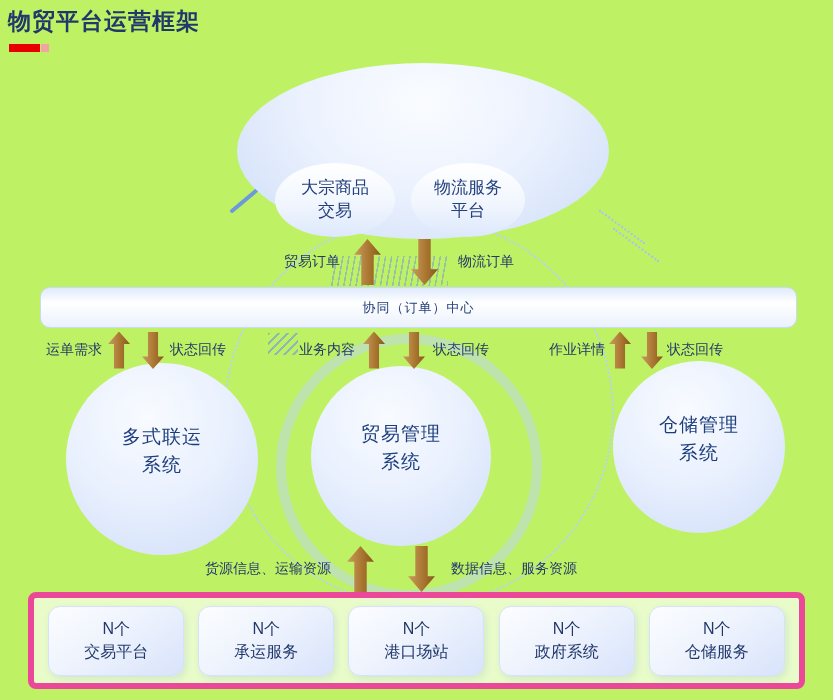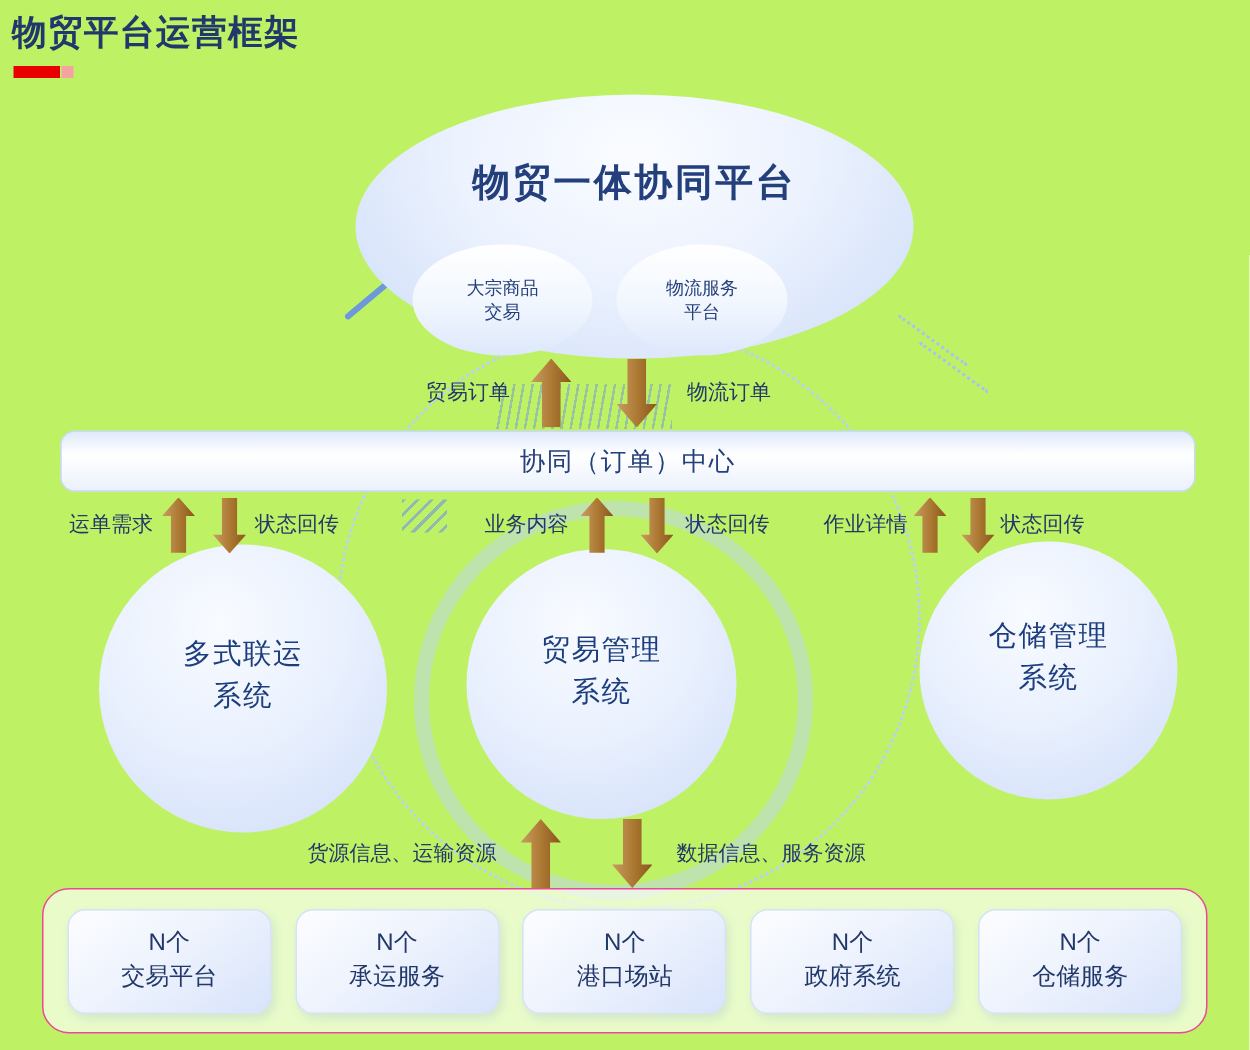--- a/index.html
+++ b/index.html
@@ -118,7 +118,6 @@
   </div>
 
   <div class="top-ellipse">
-    <div class="top-ellipse-title">物贸一体协同平台</div>
     <div class="sub-ellipse sub-1">
       <span>大宗商品</span>
       <span>交易</span>

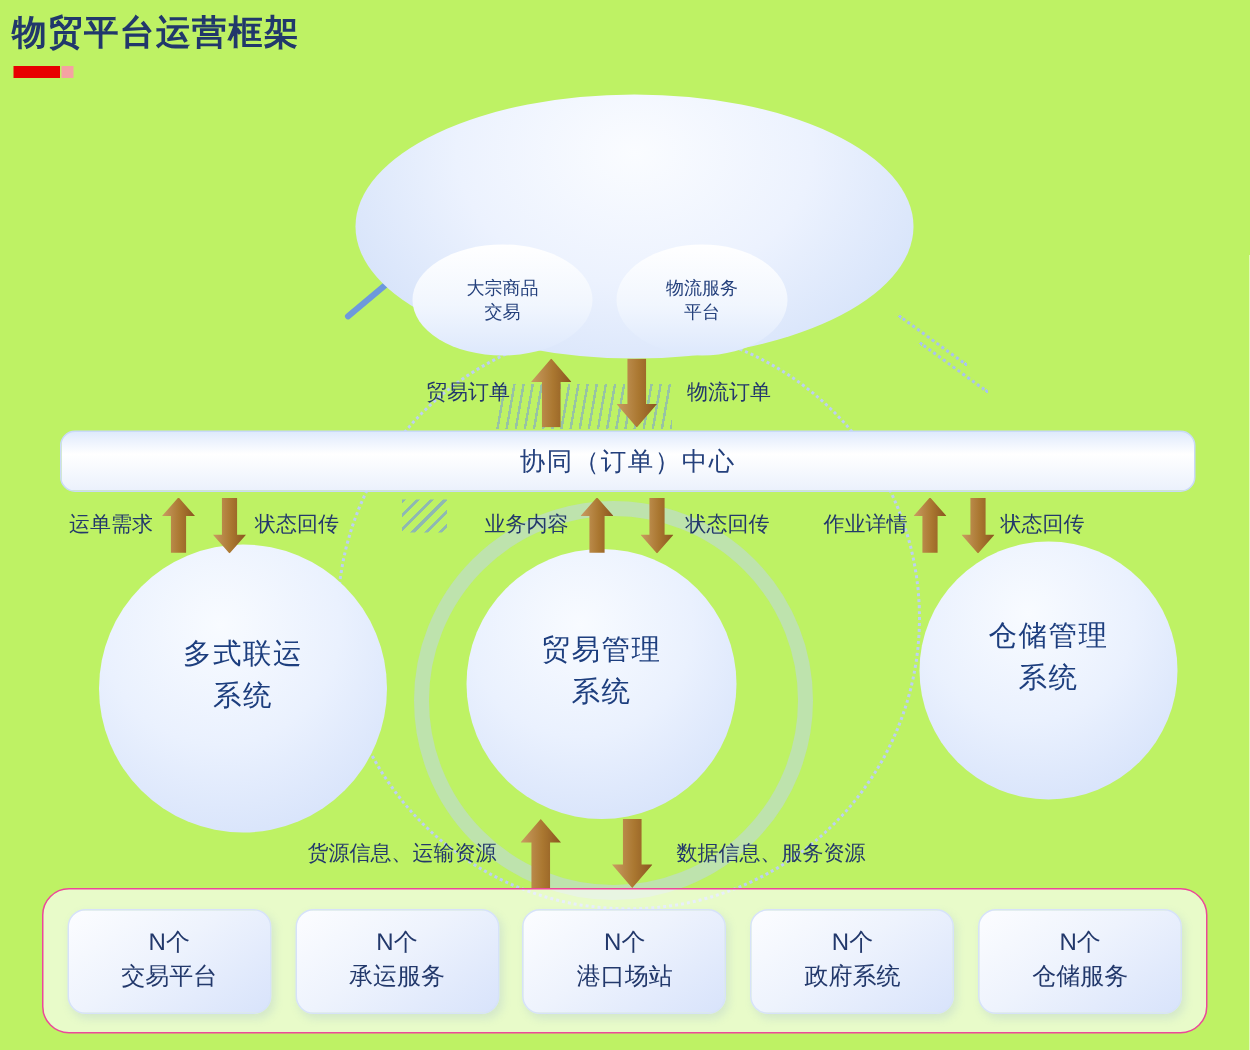--- a/index.html
+++ b/index.html
@@ -38,7 +38,7 @@
     position:absolute;border-radius:50%;z-index:3;
     background:linear-gradient(180deg,#ffffff 0%,#f1f6fe 55%,#dde8fc 100%);
     display:flex;flex-direction:column;align-items:center;justify-content:center;
-    font-size:12px;color:#24407c;line-height:1.35;text-align:center;
+    font-size:17px;color:#24407c;line-height:1.35;text-align:center;
   }
   .sub-1{left:38px;top:100px;width:120px;height:74px;}
   .sub-2{left:174px;top:100px;width:114px;height:74px;}

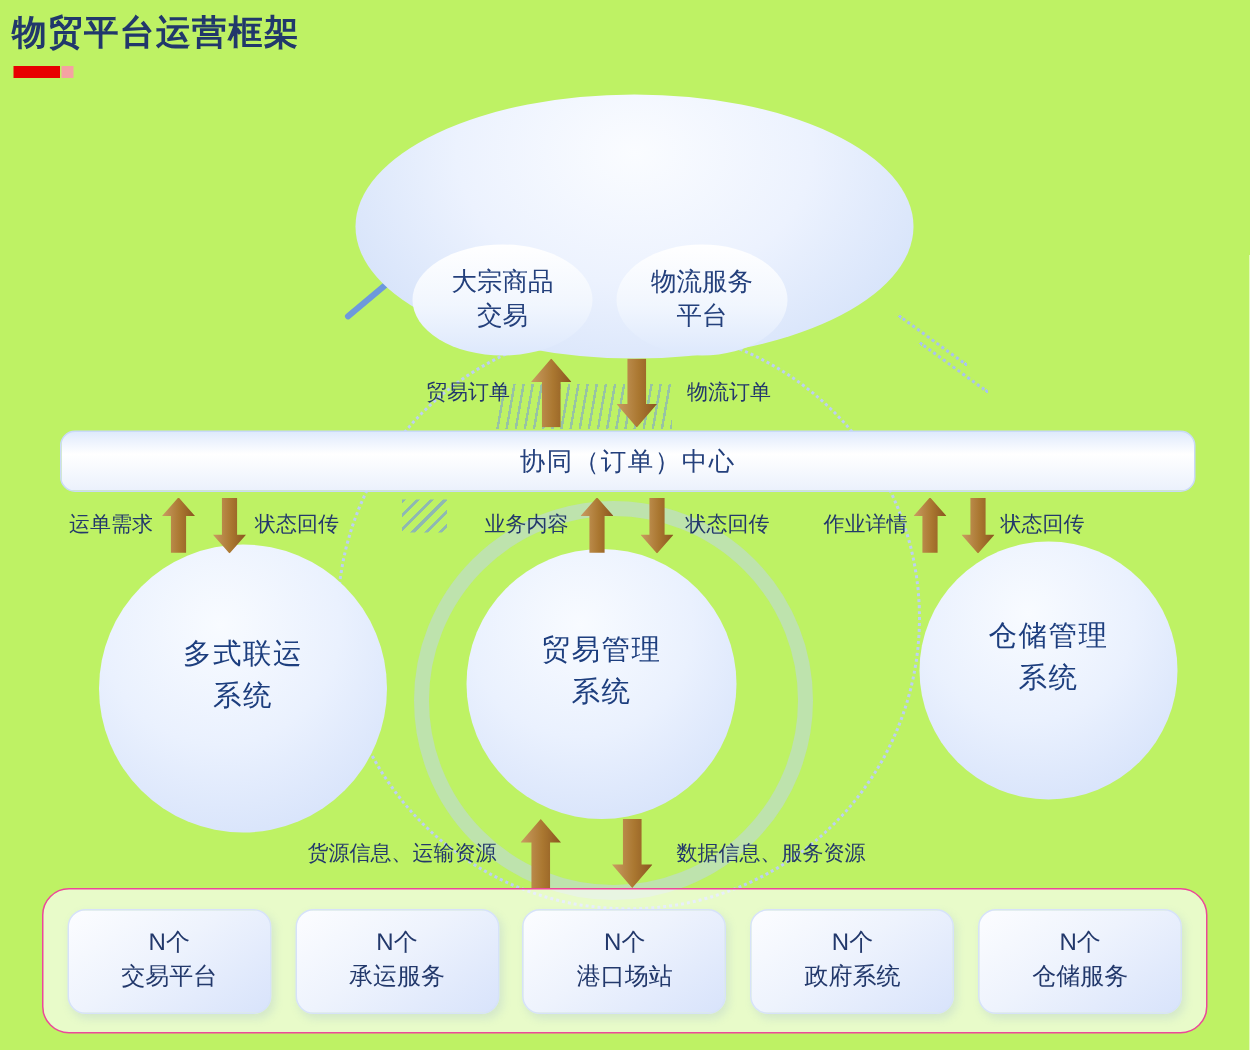--- a/index.html
+++ b/index.html
@@ -49,7 +49,7 @@
     background:linear-gradient(180deg,#dfeafc 0%,#ffffff 38%,#ebf1fc 100%);
     border:1px solid #c9daf8;
     display:flex;align-items:center;justify-content:center;
-    font-size:17px;font-weight:500;color:#24407c;letter-spacing:1px;
+    font-size:13px;font-weight:500;color:#24407c;letter-spacing:1px;
   }
 
   

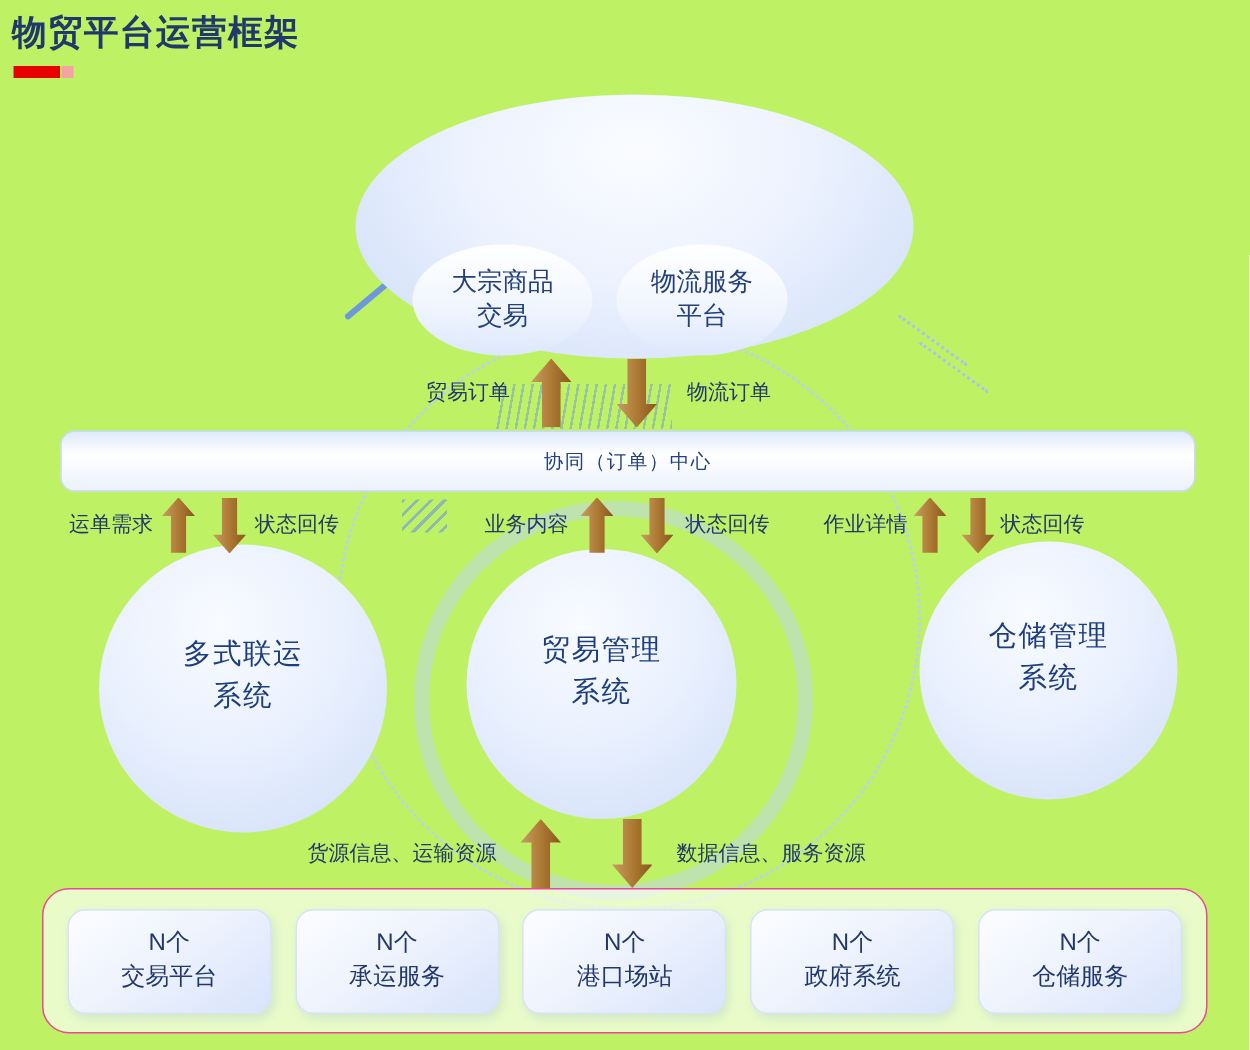--- a/index.html
+++ b/index.html
@@ -65,7 +65,7 @@
   .flow-top .down{margin-left:16px;margin-right:6px;}
   .flow-a{left:46px;top:331px;height:38px;gap:6px;}
   .flow-a .down{margin-left:6px;}
-  .flow-b{left:299px;top:331px;height:38px;gap:8px;margin-left:24px;}
+  .flow-b{left:299px;top:331px;height:38px;gap:8px;}
   .flow-b .down{margin-left:10px;}
   .flow-c{left:549px;top:331px;height:38px;gap:4px;}
   .flow-c .down{margin-left:6px;}

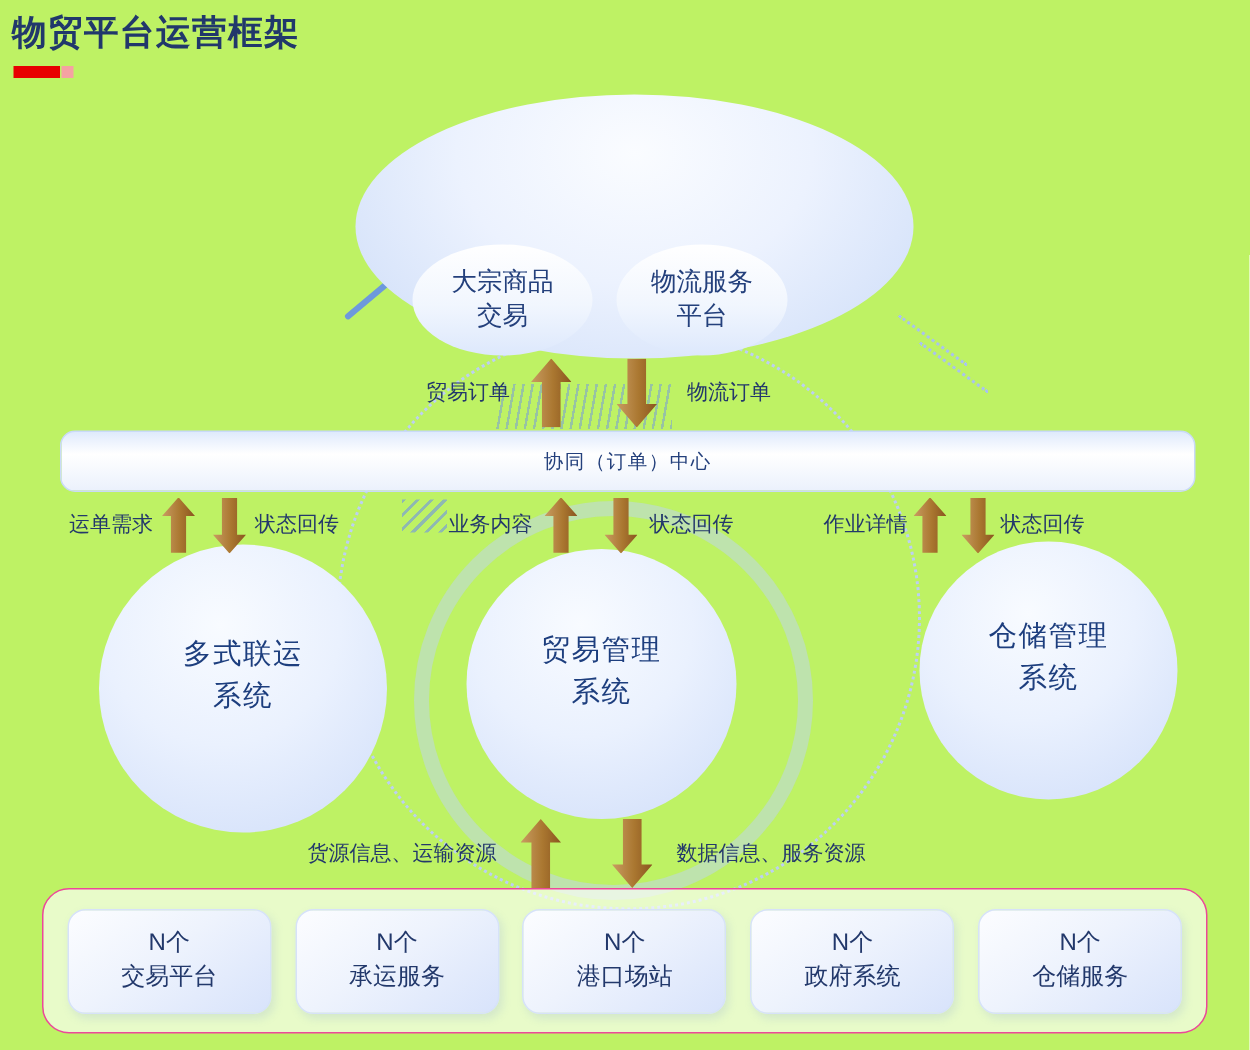--- a/index.html
+++ b/index.html
@@ -87,7 +87,7 @@
   
   .partners{
     position:absolute;left:28px;top:592px;width:777px;height:97px;z-index:2;
-    border:1px solid #ec4899;border-radius:18px;background:rgba(255,255,255,.65);
+    border:6px solid #ec4899;border-radius:8px;background:rgba(255,255,255,.65);
     display:flex;align-items:center;justify-content:space-evenly;box-sizing:border-box;
   }
   .partner-box{

